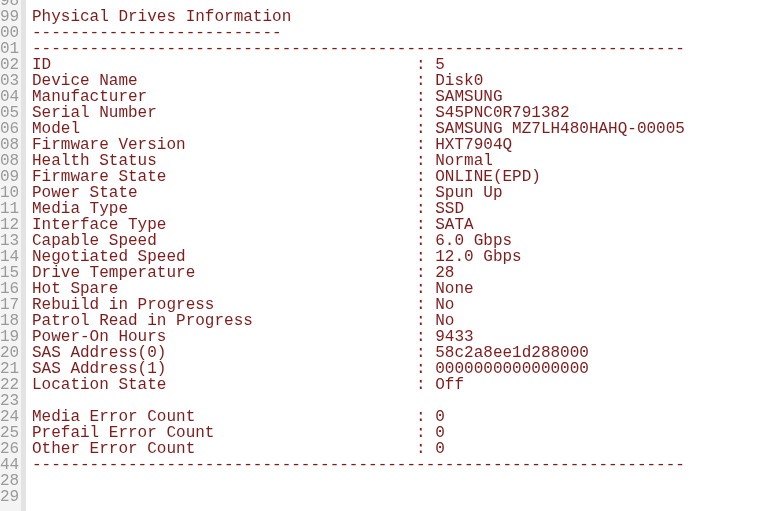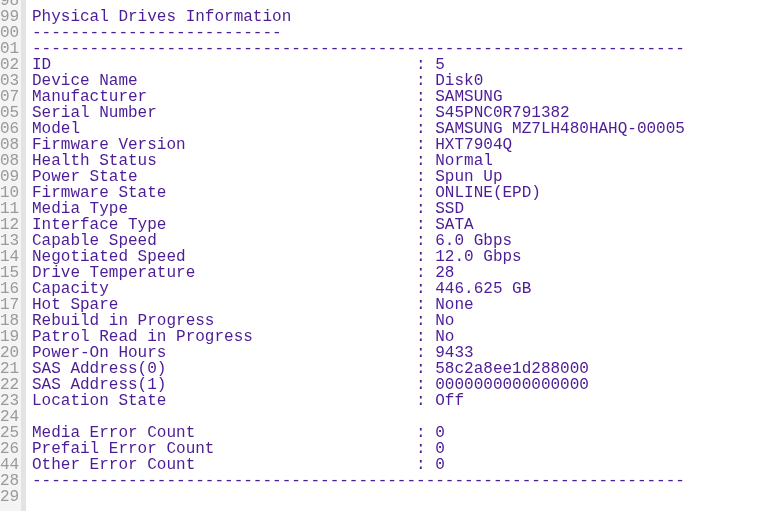--- a/index.html
+++ b/index.html
@@ -48,7 +48,7 @@
     height: 16px;
     line-height: 16px;
     white-space: pre;
-    color: #4c1d95;
+    color: #7f1d1d;
   }
 </style>
 </head>

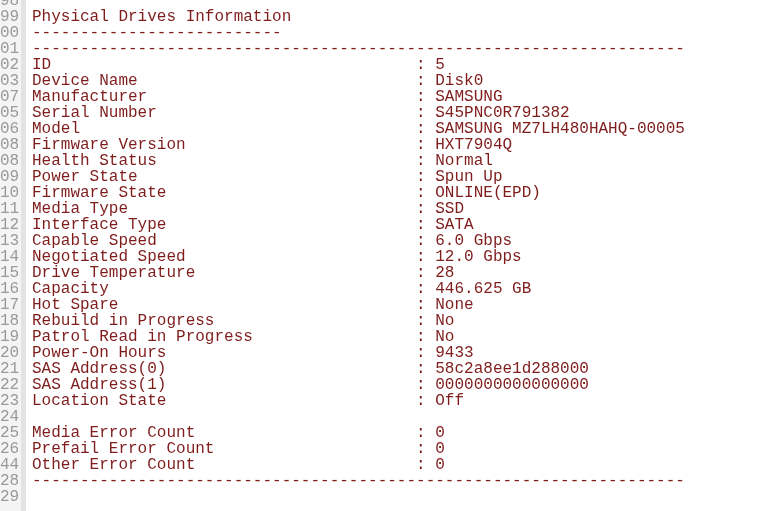--- a/index.html
+++ b/index.html
@@ -63,7 +63,7 @@
       <div class="ln">01</div>
       <div class="ln">02</div>
       <div class="ln">03</div>
-      <div class="ln">07</div>
+      <div class="ln">04</div>
       <div class="ln">05</div>
       <div class="ln">06</div>
       <div class="ln">08</div>

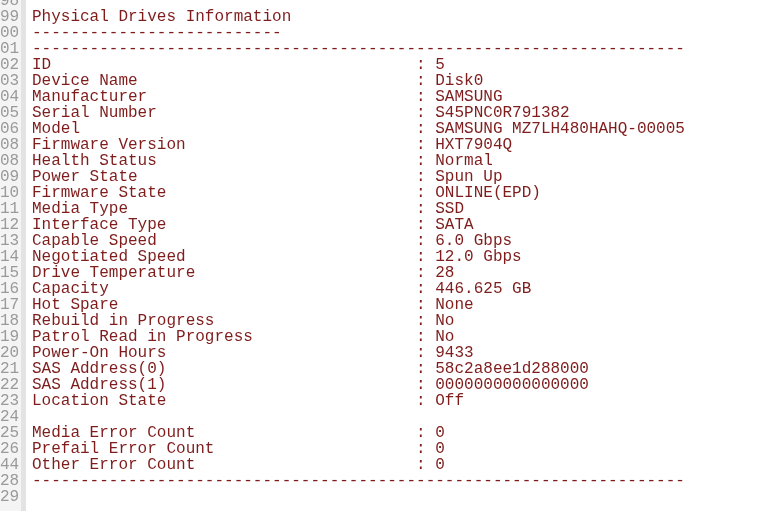--- a/index.html
+++ b/index.html
@@ -102,8 +102,8 @@
       <div class="line">Model                                   : SAMSUNG MZ7LH480HAHQ-00005</div>
       <div class="line">Firmware Version                        : HXT7904Q</div>
       <div class="line">Health Status                           : Normal</div>
+      <div class="line">Firmware State                          : ONLINE(EPD)</div>
       <div class="line">Power State                             : Spun Up</div>
-      <div class="line">Firmware State                          : ONLINE(EPD)</div>
       <div class="line">Media Type                              : SSD</div>
       <div class="line">Interface Type                          : SATA</div>
       <div class="line">Capable Speed                           : 6.0 Gbps</div>

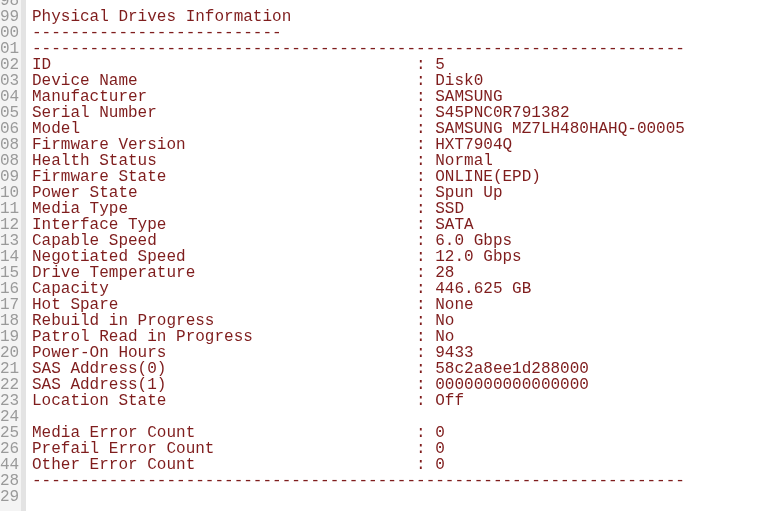--- a/index.html
+++ b/index.html
@@ -109,7 +109,6 @@
       <div class="line">Capable Speed                           : 6.0 Gbps</div>
       <div class="line">Negotiated Speed                        : 12.0 Gbps</div>
       <div class="line">Drive Temperature                       : 28</div>
-      <div class="line">Capacity                                : 446.625 GB</div>
       <div class="line">Hot Spare                               : None</div>
       <div class="line">Rebuild in Progress                     : No</div>
       <div class="line">Patrol Read in Progress                 : No</div>

